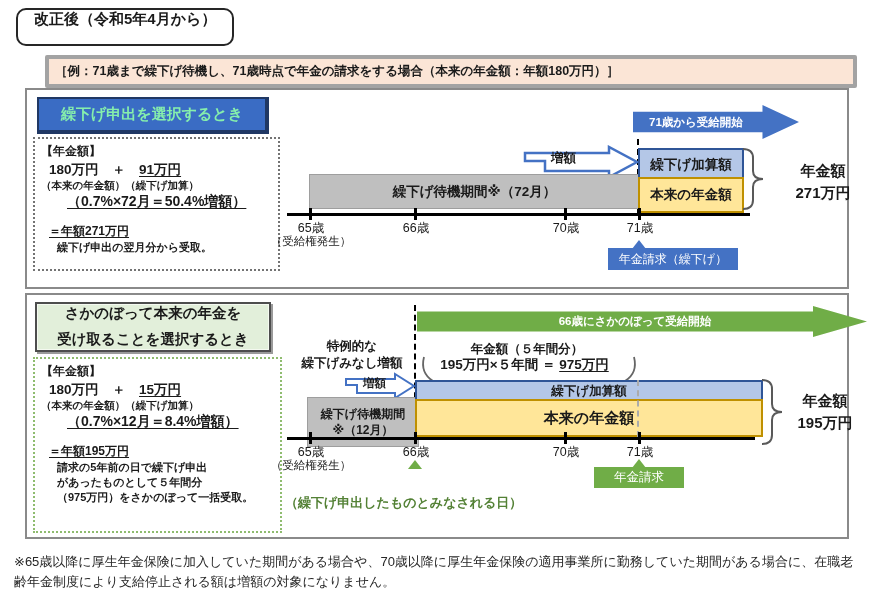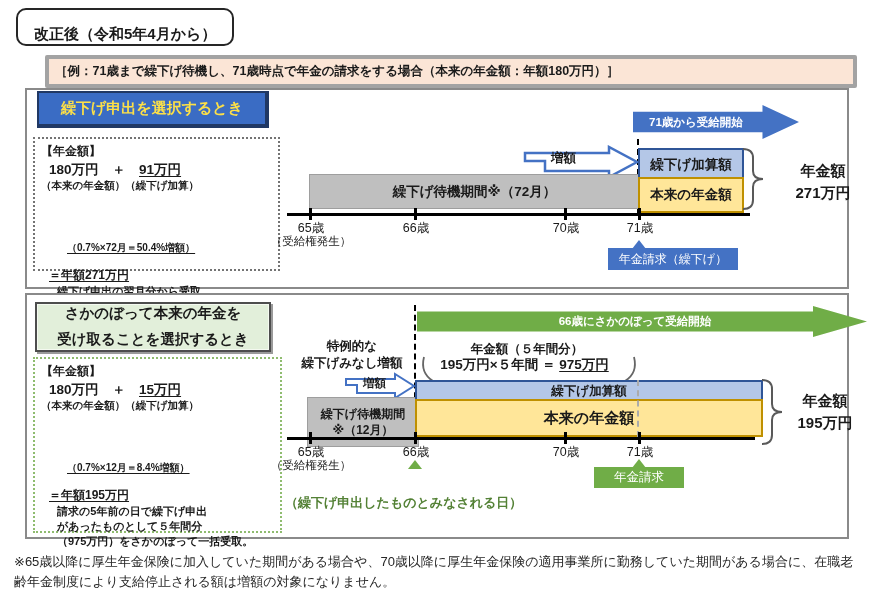--- a/index.html
+++ b/index.html
@@ -13,7 +13,7 @@
 
   
   #title-box{left:16px;top:8px;height:34px;padding:0 16px;border:2px solid #262626;
-    border-radius:10px;display:flex;align-items:flex-end;font-weight:bold;font-size:15px;background:#fff;}
+    border-radius:10px;display:flex;align-items:flex-start;font-weight:bold;font-size:15px;background:#fff;}
   #example-bar{left:45px;top:55px;width:798px;height:25px;background:#FBE5D6;
     border:4px solid #a3a3a3;border-radius:2px;display:flex;align-items:center;
     padding-left:6px;font-weight:bold;font-size:12.5px;}

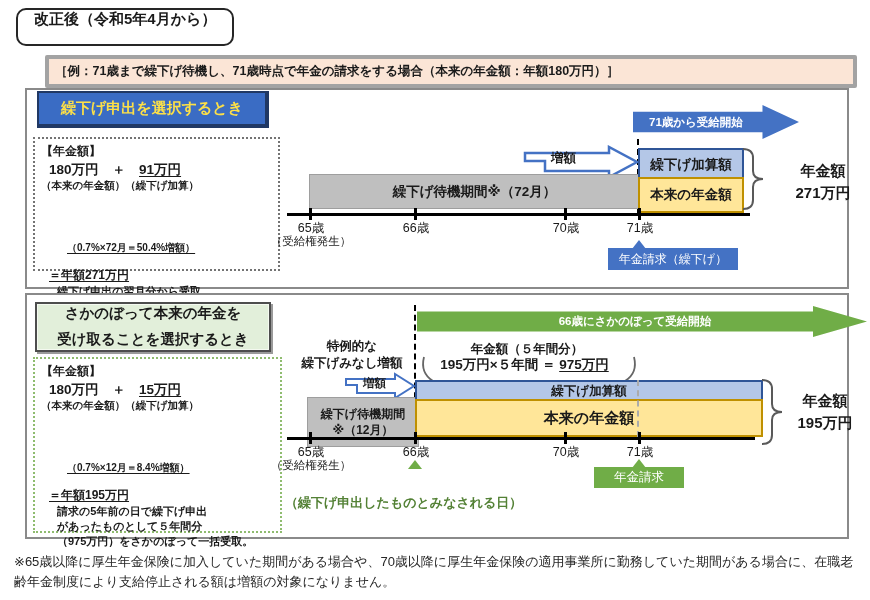--- a/index.html
+++ b/index.html
@@ -20,8 +20,8 @@
 
   
   #panel1{left:25px;top:88px;width:820px;height:197px;border:2px solid #8a8a8a;background:#fff;}
-  #p1-header{left:10px;top:1px;width:226px;height:31px;background:#3A6CC4;
-    border:2px solid #203864;box-shadow:1px 1px 0 1px #203864;color:#fde047;font-weight:bold;font-size:15px;}
+  #p1-header{left:10px;top:7px;width:226px;height:31px;background:#3A6CC4;
+    border:2px solid #203864;box-shadow:1px 1px 0 1px #203864;color:#86efac;font-weight:bold;font-size:15px;}
   #p1-calc{left:6px;top:47px;width:231px;height:122px;border:2px dotted #737373;padding:4px 6px;font-weight:bold;}
   .calc-title{font-size:12px;}
   .calc-formula{font-size:13.5px;padding-left:8px;margin-top:1px;}

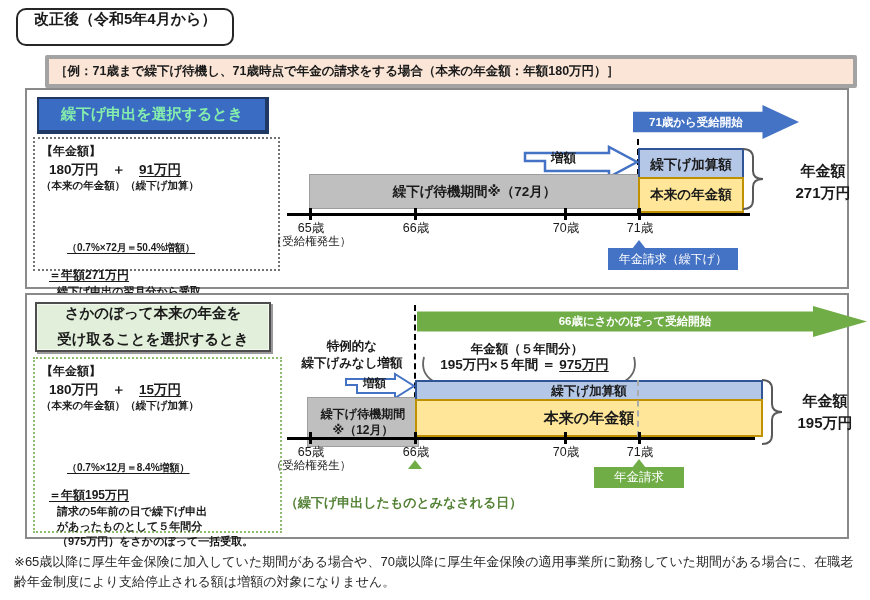--- a/index.html
+++ b/index.html
@@ -26,7 +26,7 @@
   .calc-title{font-size:12px;}
   .calc-formula{font-size:13.5px;padding-left:8px;margin-top:1px;}
   .calc-labels{font-size:10.5px;}
-  .calc-rate{font-size:10px;padding-left:26px;text-decoration:underline;text-underline-offset:2px;margin-top:48px;}
+  .calc-rate{font-size:14px;padding-left:26px;text-decoration:underline;text-underline-offset:2px;}
   .calc-total{font-size:12px;padding-left:8px;margin-top:12px;text-decoration:underline;text-underline-offset:2px;}
   .calc-note{font-size:11px;padding-left:16px;}
   #p1-start-arrow{left:606px;top:15px;width:150px;height:34px;background:#4472C4;

